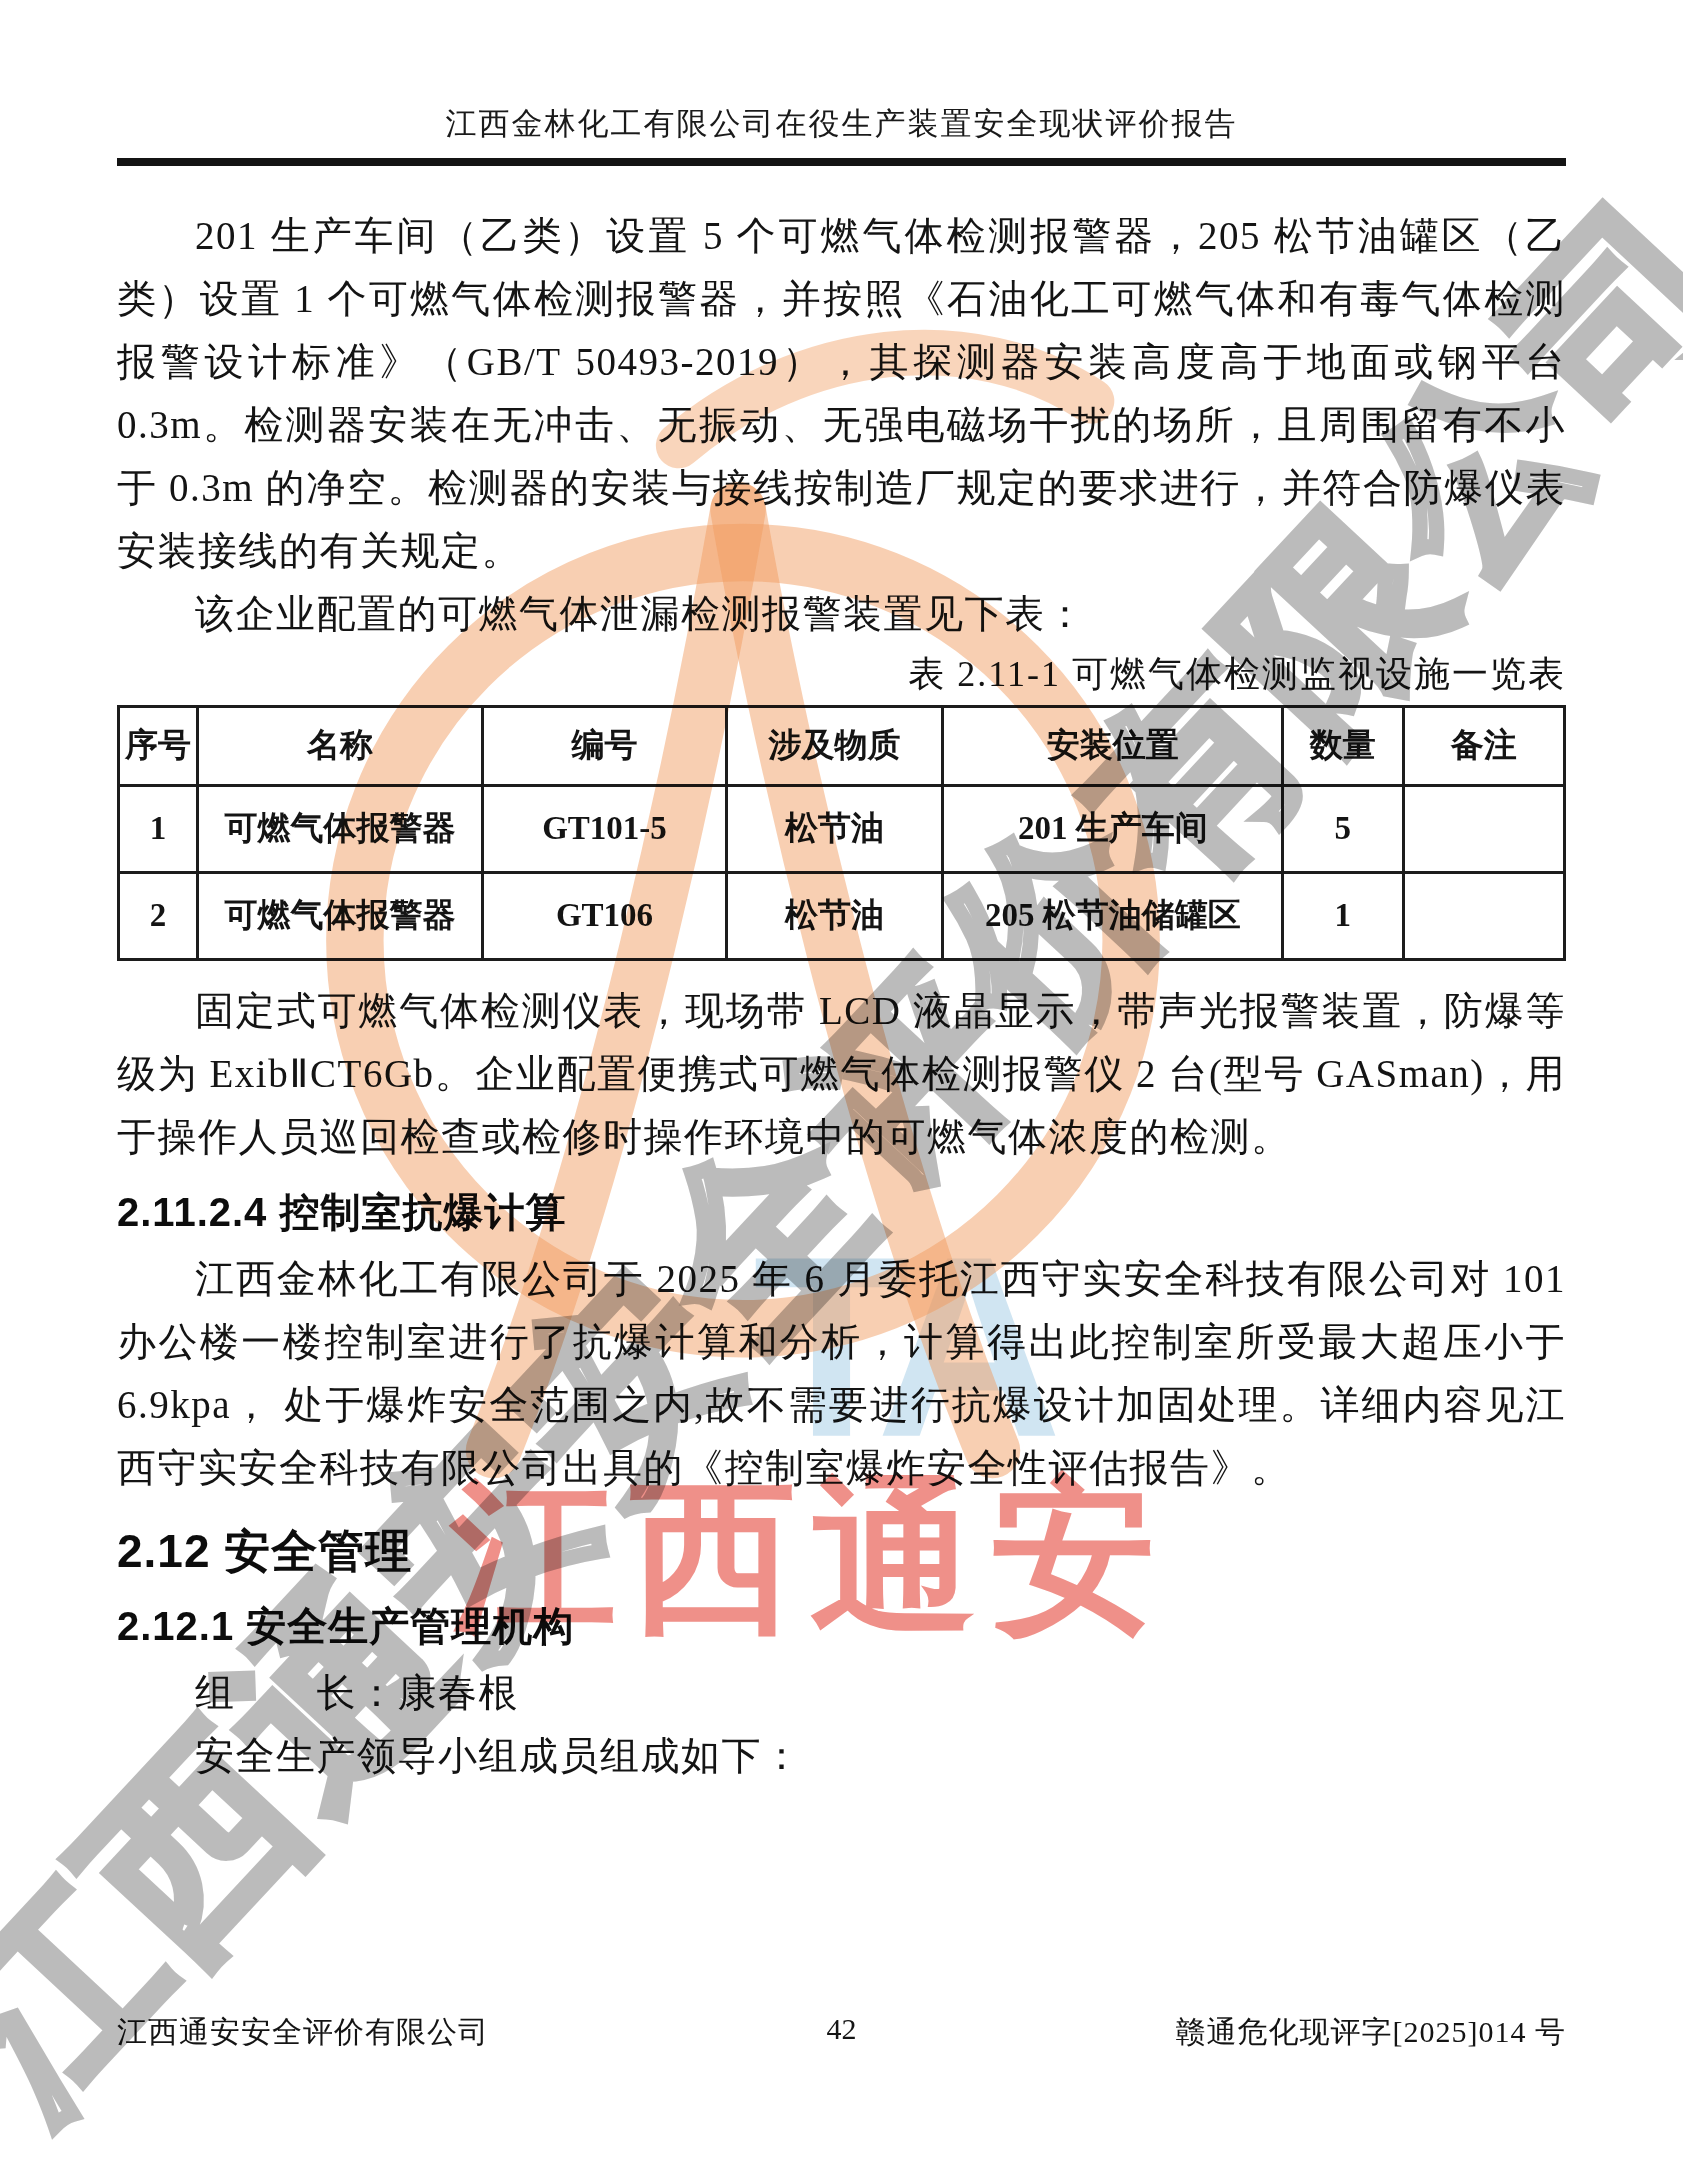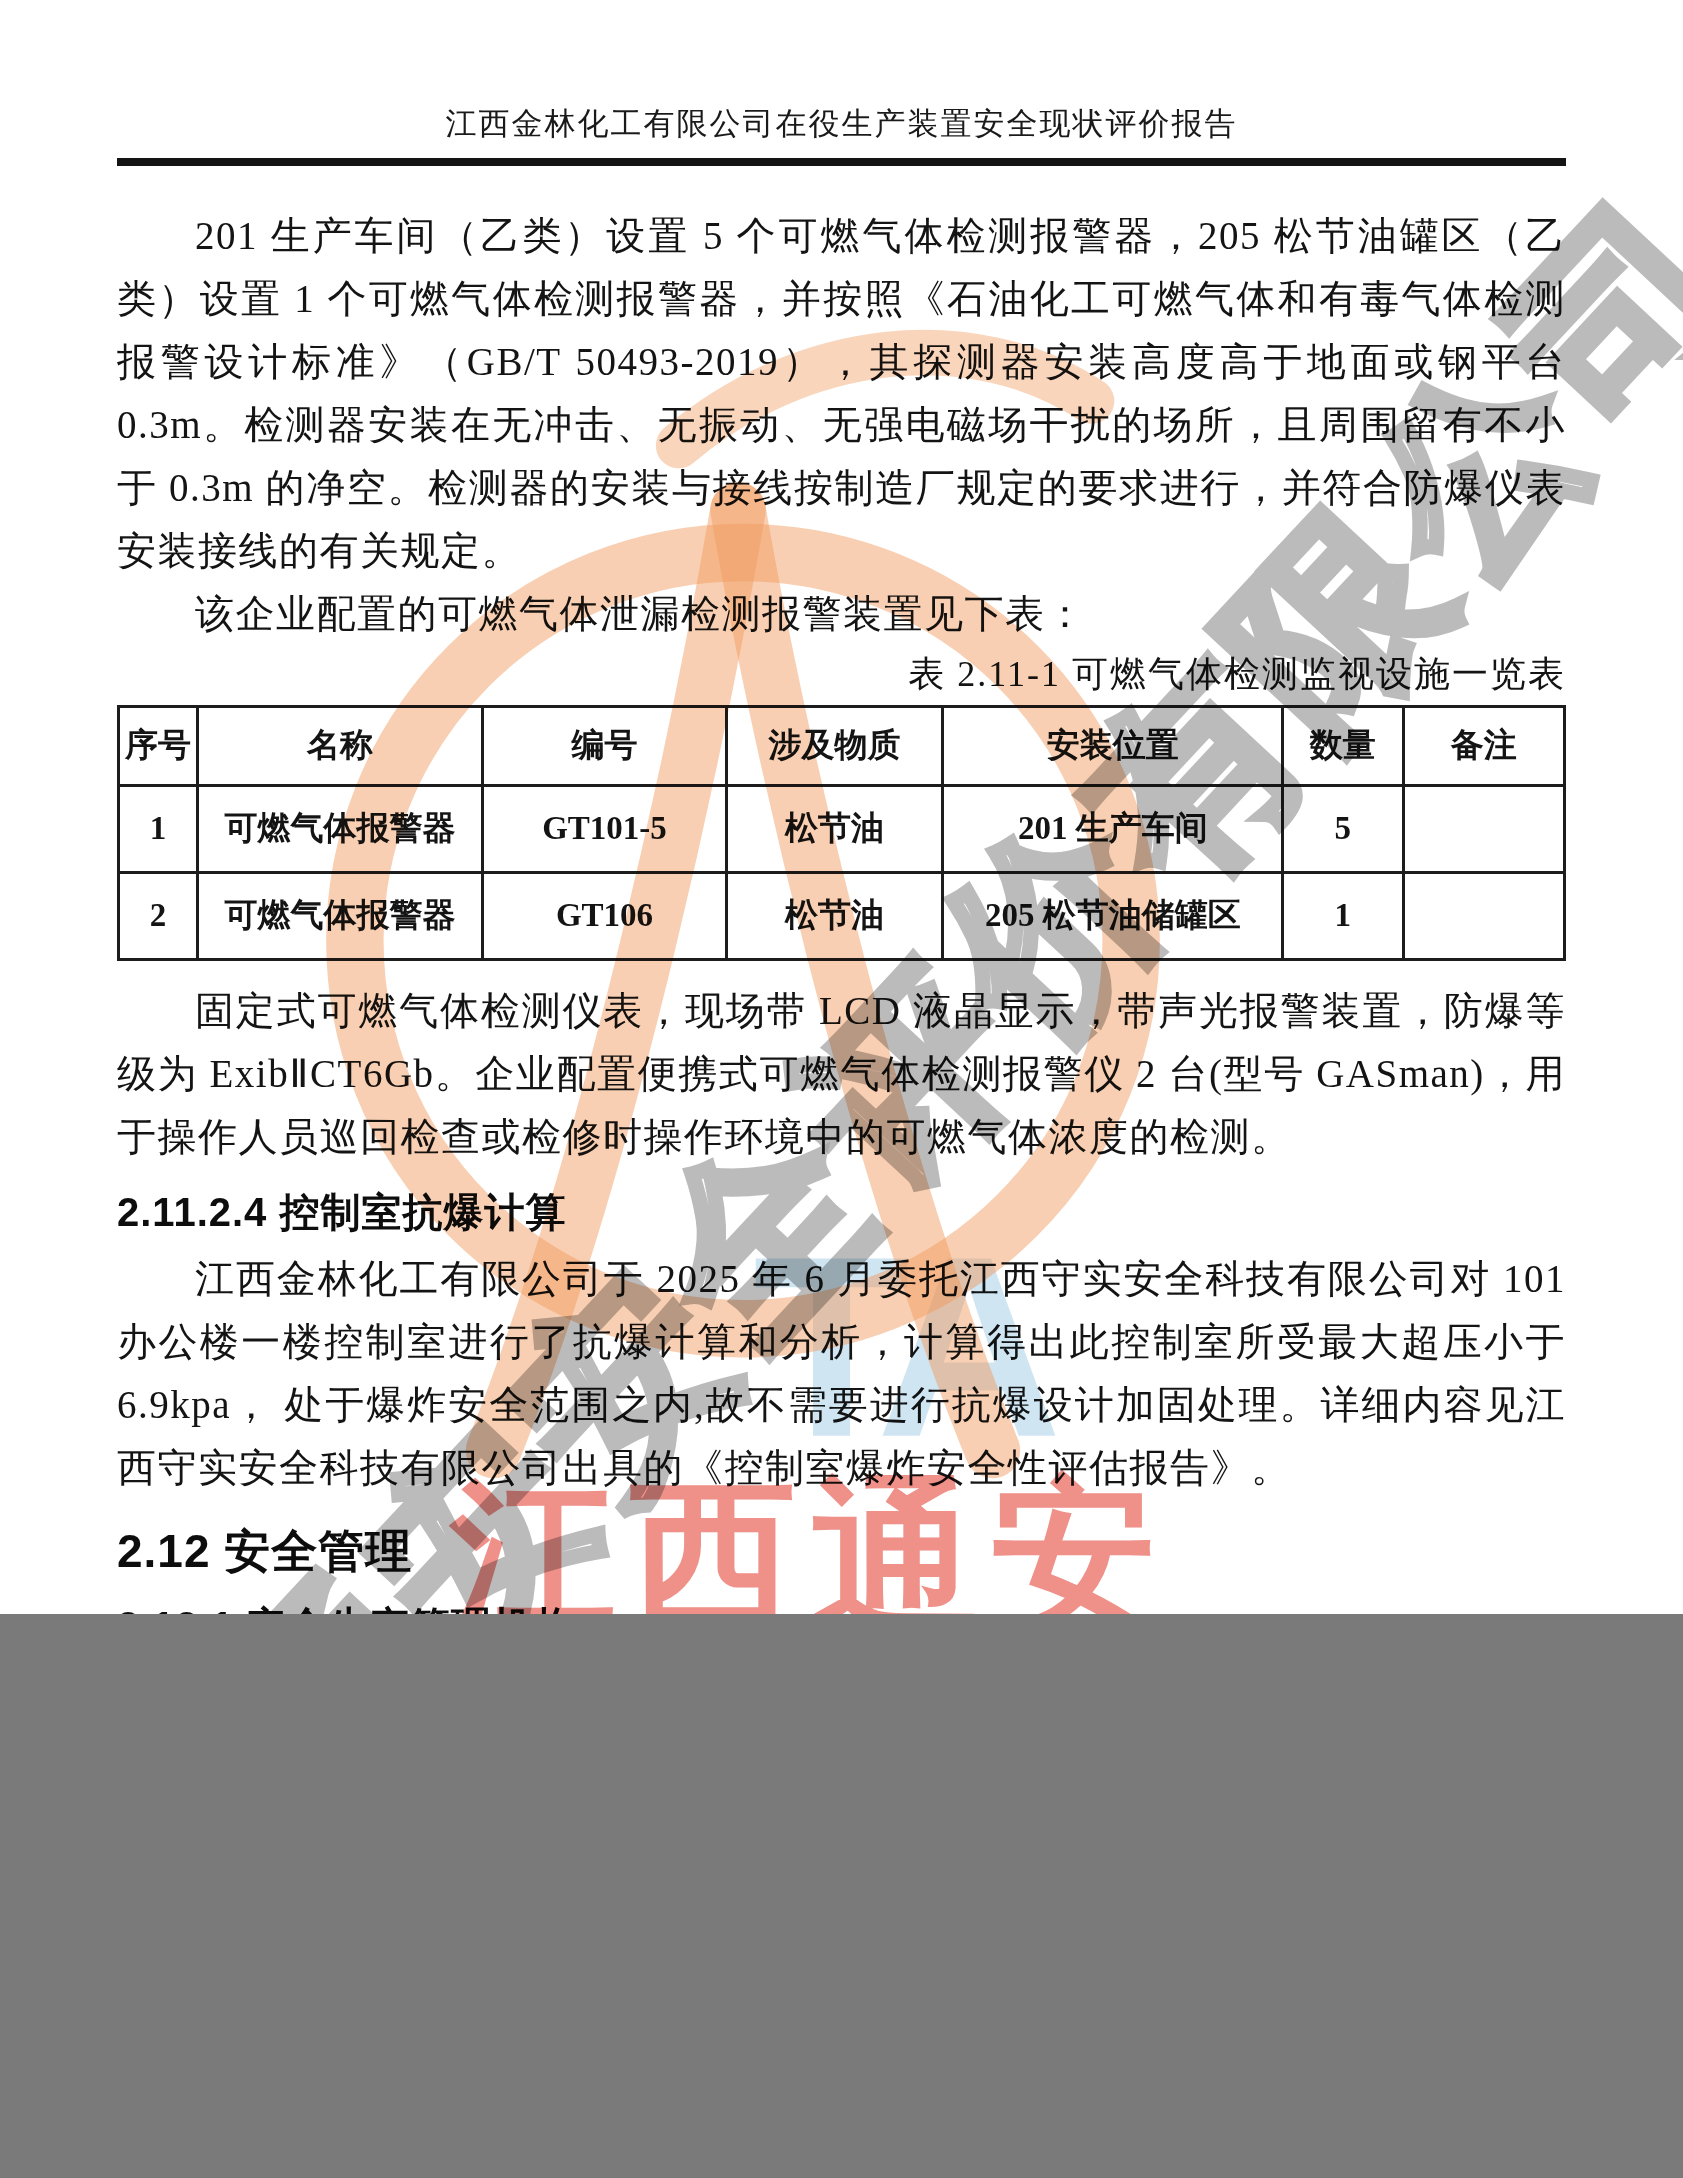--- a/index.html
+++ b/index.html
@@ -5,7 +5,7 @@
   html,body{margin:0;padding:0;background:#7a7a7a;}
   .page{
     position:relative;
-    width:1683px;height:1614px;
+    width:1683px;height:2178px;
     margin:0 auto;
     background:#ffffff;
     overflow:hidden;

